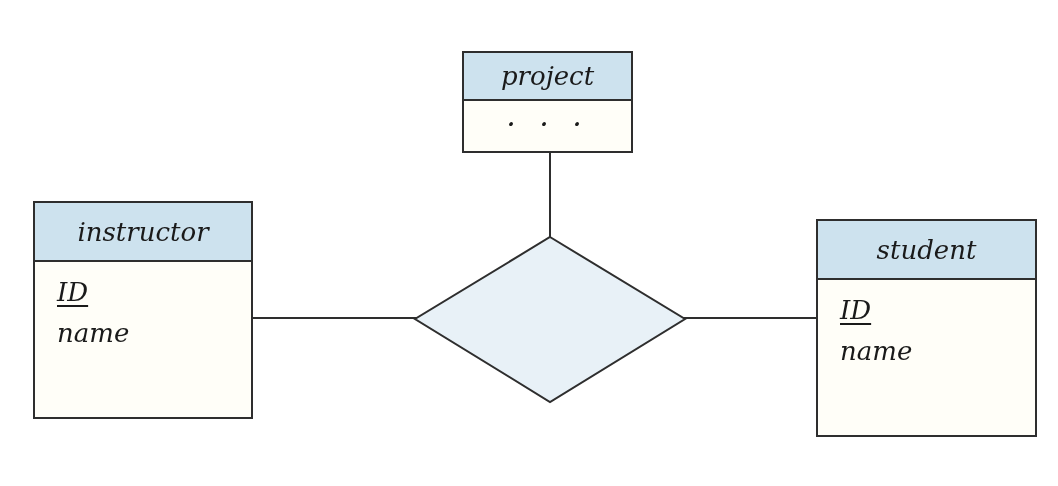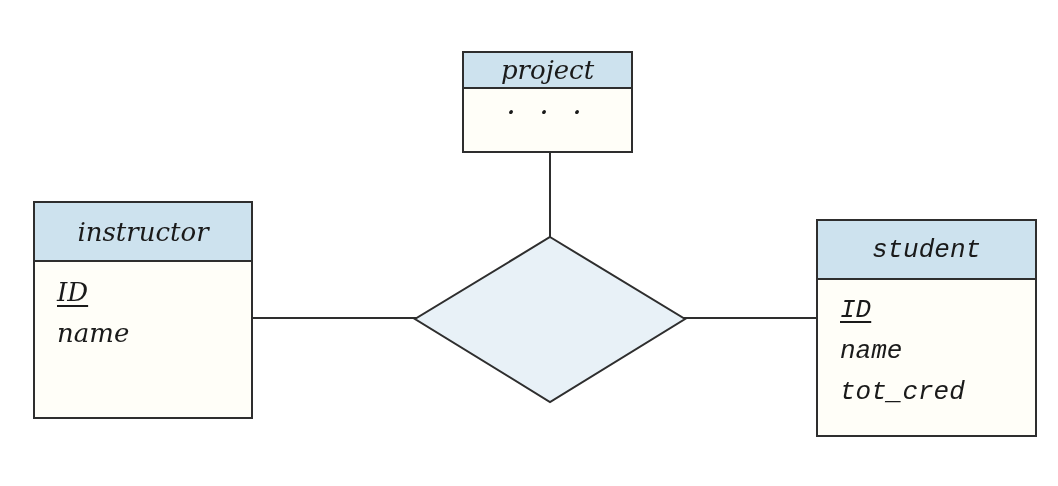--- a/index.html
+++ b/index.html
@@ -63,7 +63,7 @@
     text-underline-offset: 4px;
   }
   .entity.project { left: 462px; top: 51px; width: 171px; height: 102px; }
-  .entity.project .entity-header { height: 36px; }
+  .entity.project .entity-header { height: 48px; }
   .entity.project .entity-body {
     padding: 0;
     height: 46px;

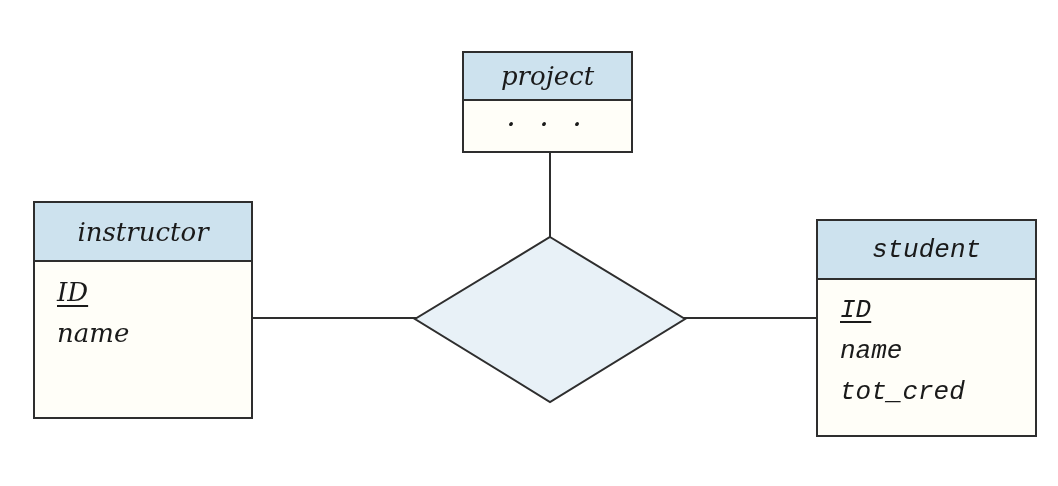--- a/index.html
+++ b/index.html
@@ -79,7 +79,7 @@
   }
   .entity.instructor { left: 33px; top: 201px; width: 220px; height: 218px; }
   .entity.instructor .entity-header { height: 59px; }
-  .entity.student { left: 816px; top: 219px; width: 221px; height: 218px; font-family: Liberation Mono, monospace; }
+  .entity.student { left: 816px; top: 219px; width: 221px; height: 218px; }
   .entity.student .entity-header { height: 59px; }
   .diamond-label {
     position: absolute;

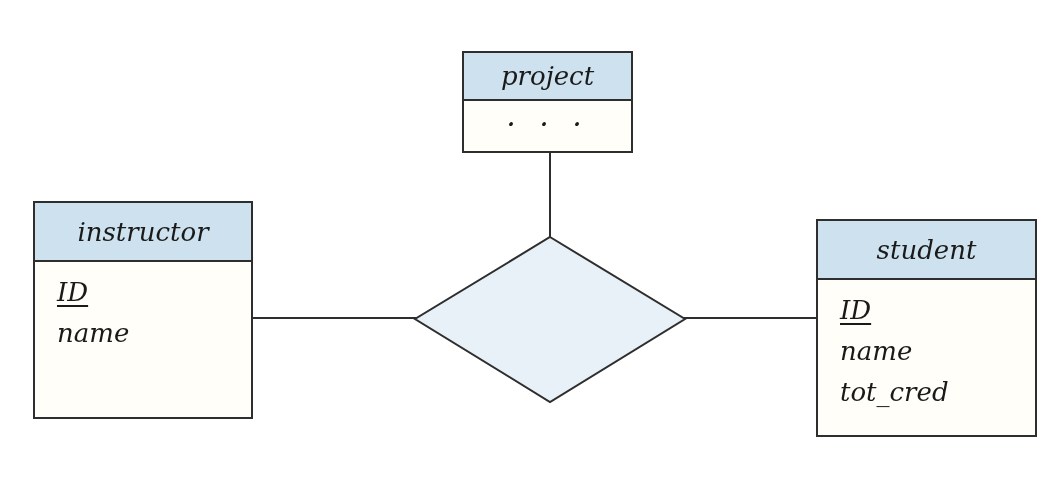--- a/index.html
+++ b/index.html
@@ -122,7 +122,6 @@
     <div class="entity-body">
       <div class="attr key">ID</div>
       <div class="attr">name</div>
-      <div class="attr">tot_cred</div>
     </div>
   </div>
 

